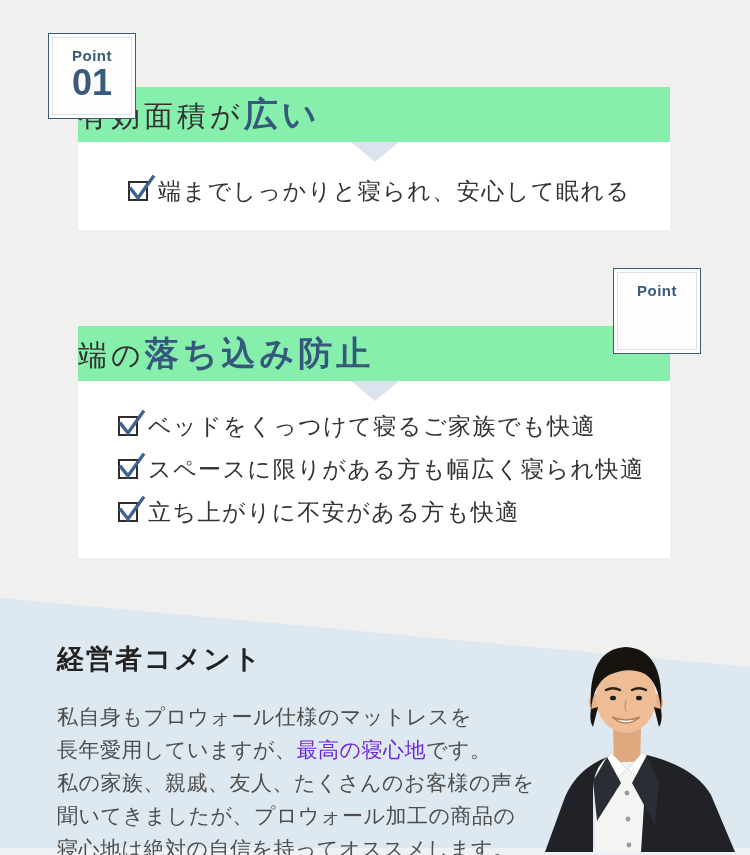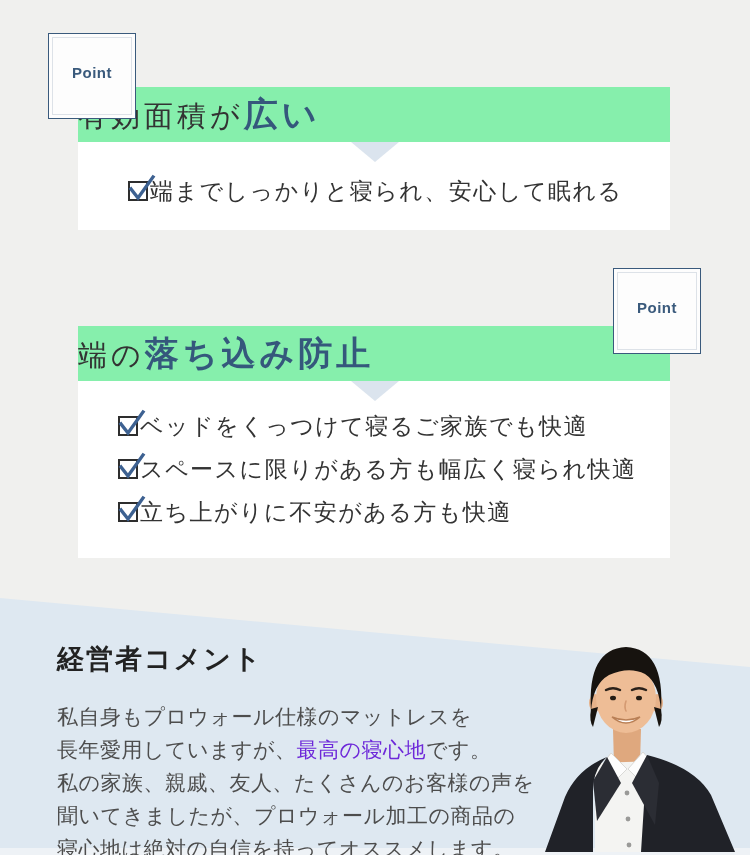--- a/index.html
+++ b/index.html
@@ -37,7 +37,7 @@
   
   .point-badge {
     position:absolute; width:88px; height:86px; background:#fdfdfd;
-    border:1px solid #3a5a7c; text-align:center; padding-top:30px; z-index:5;
+    border:1px solid #3a5a7c; text-align:center; padding-top:13px; z-index:5;
   }
   .point-badge::after {
     content:""; position:absolute; inset:3px;

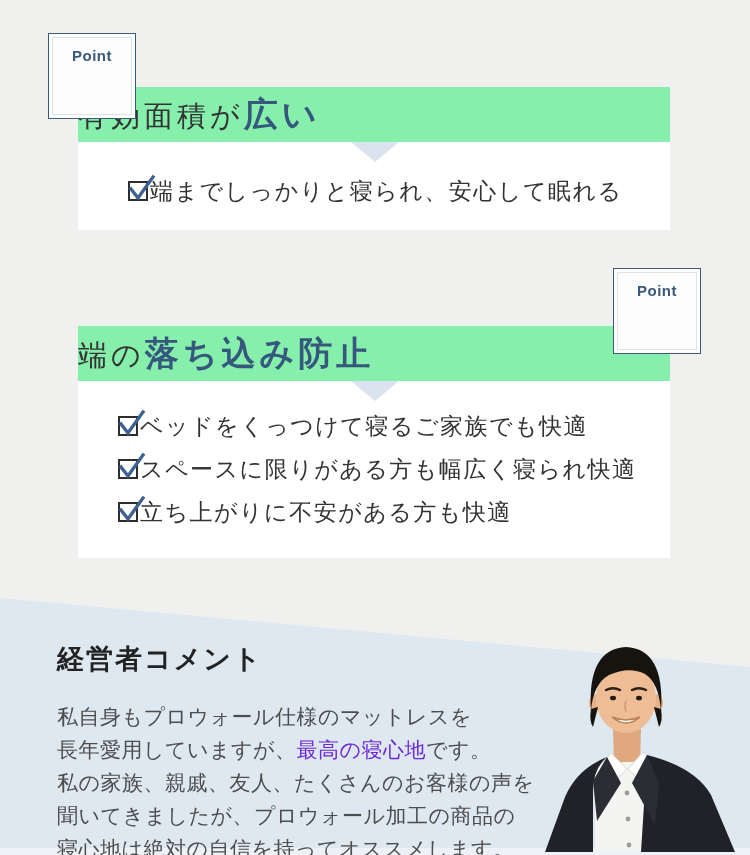--- a/index.html
+++ b/index.html
@@ -98,6 +98,7 @@
 
     <div class="point-badge badge1">
       <span class="point-label">Point</span>
+      <span class="point-number">01</span>
     </div>
 
     <ul class="checklist checklist1">

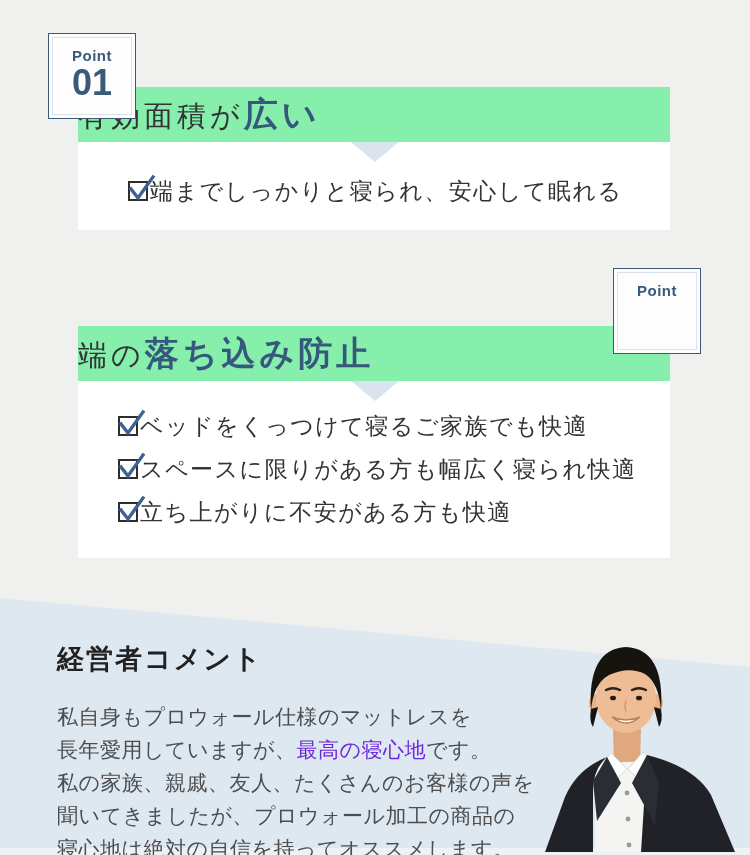--- a/index.html
+++ b/index.html
@@ -52,7 +52,7 @@
   .checklist { position:absolute; list-style:none; z-index:2; }
   .checklist1 { left:128px; top:177px; }
   .checklist2 { left:118px; top:412px; }
-  .check-item { display:flex; align-items:center; gap:2px; height:28px; margin-bottom:15px; }
+  .check-item { display:flex; align-items:center; gap:10px; height:28px; margin-bottom:15px; }
   .check-text {
     font-family:"Liberation Serif","DejaVu Serif",serif;
     font-size:23px; color:#333333; letter-spacing:1.5px; white-space:nowrap;

